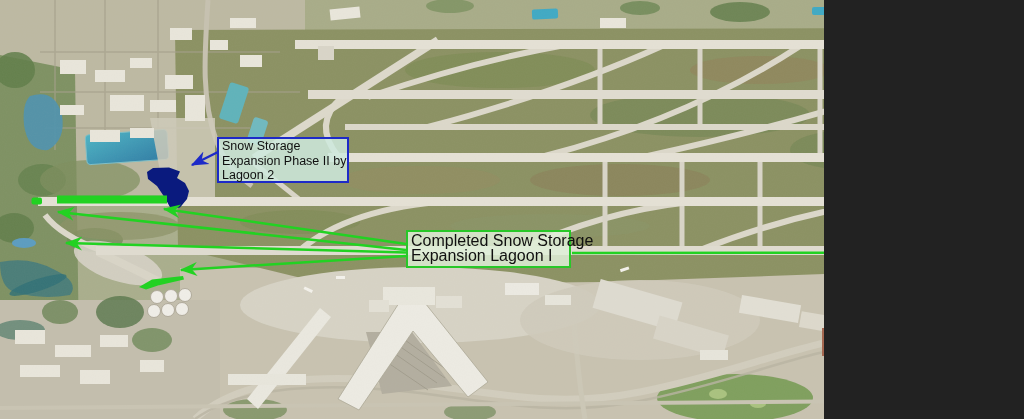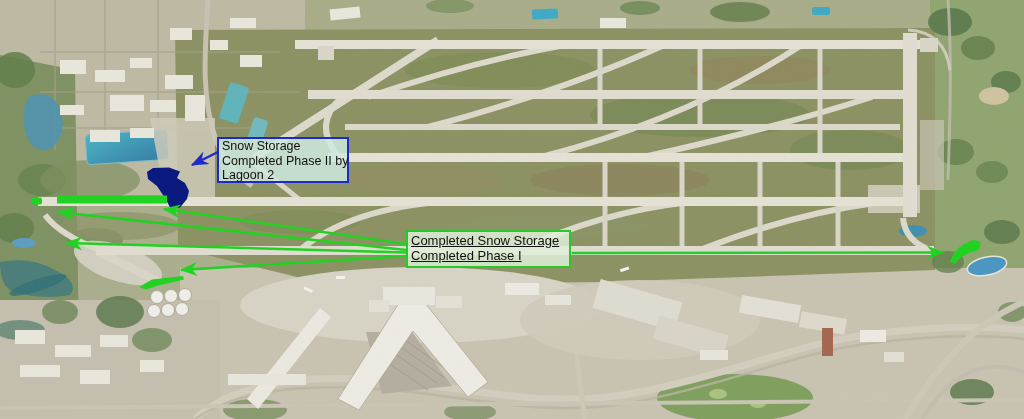--- a/index.html
+++ b/index.html
@@ -3,7 +3,7 @@
 <meta charset="utf-8">
 <style>
   html,body{margin:0;padding:0;background:#222;}
-  #stage{position:relative;width:1024px;height:419px;overflow:hidden;
+  #stage{position:relative;width:824px;height:419px;overflow:hidden;
          font-family:"Liberation Sans","DejaVu Sans",sans-serif;background:#fdba74;}
   #stage svg{position:absolute;left:0;top:0;}
   .label-box{position:absolute;box-sizing:border-box;border:2px solid #000;

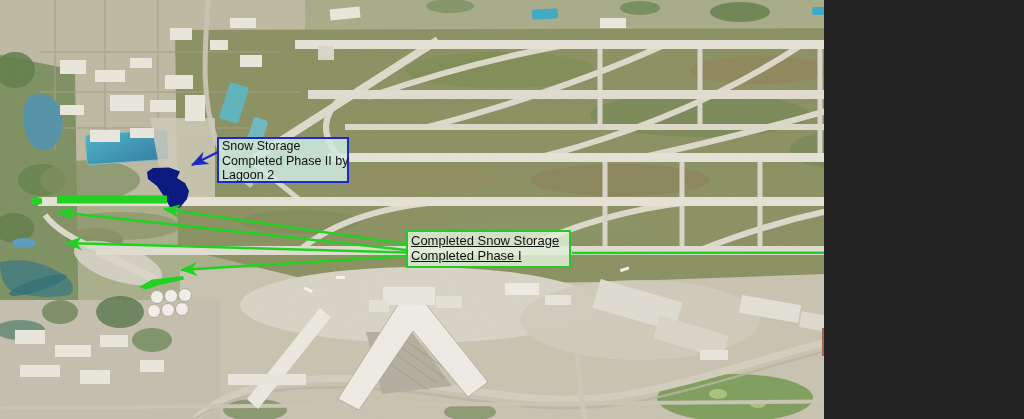--- a/index.html
+++ b/index.html
@@ -255,7 +255,7 @@
 
   <div id="phase2-box" class="label-box" style="border-color: rgb(29, 42, 200); background-color: rgba(206, 233, 221, 0.86); color: rgb(16, 16, 16);">
     <div class="line">Snow Storage</div>
-    <div class="line">Completed Phase II by</div>
+    <div class="line">Expansion Phase II by</div>
     <div class="line">Lagoon 2</div>
   </div>
 

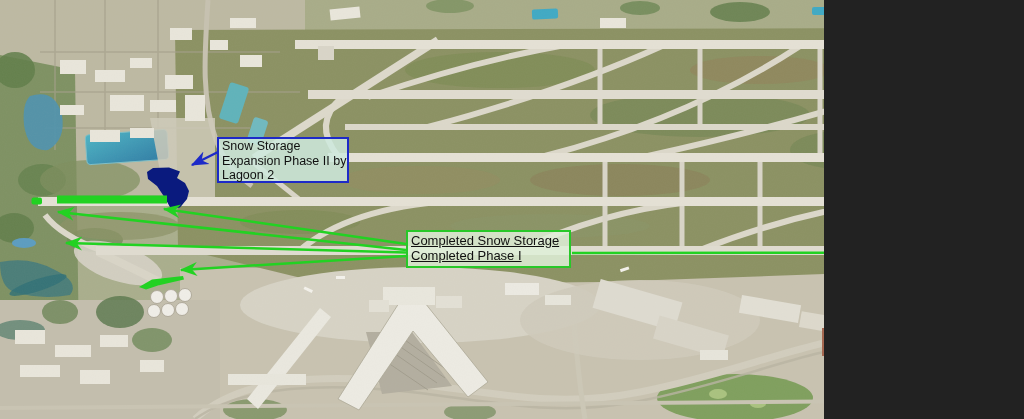--- a/index.html
+++ b/index.html
@@ -10,7 +10,7 @@
              padding:0 3px;color:#111;z-index:5;}
   .label-box .line{white-space:nowrap;}
   #phase2-box{left:217px;top:137px;width:132px;height:46px;font-size:12.5px;line-height:14.6px;}
-  #phase1-box{left:406px;top:230px;width:165px;height:38px;font-size:13px;line-height:15.4px;padding-top:1px;text-decoration:underline;}
+  #phase1-box{left:406px;top:230px;width:165px;height:38px;font-size:16px;line-height:15.4px;padding-top:1px;}
 </style>
 </head>
 <body>

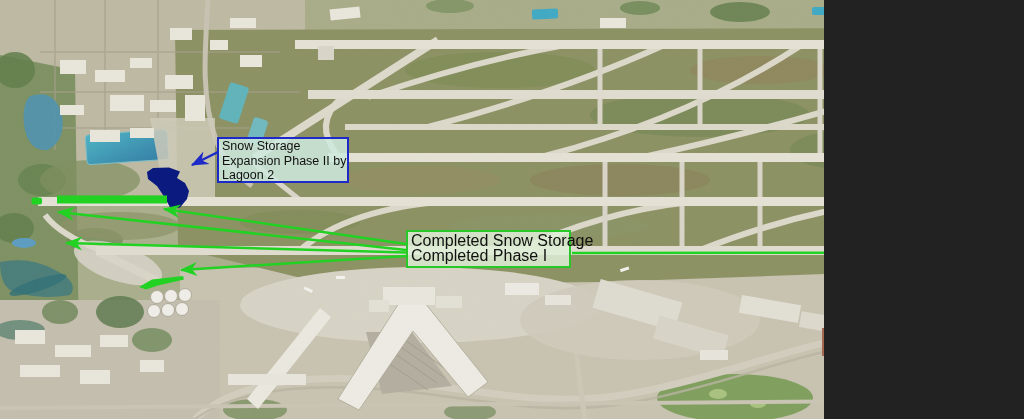--- a/index.html
+++ b/index.html
@@ -261,7 +261,7 @@
 
   <div id="phase1-box" class="label-box" style="border-color: rgb(40, 200, 40); background-color: rgba(223, 240, 216, 0.85); color: rgb(16, 16, 16);">
     <div class="line">Completed Snow Storage</div>
-    <div class="line">Completed Phase I</div>
+    <div class="line">Expansion Lagoon I</div>
   </div>
 
 </div>

